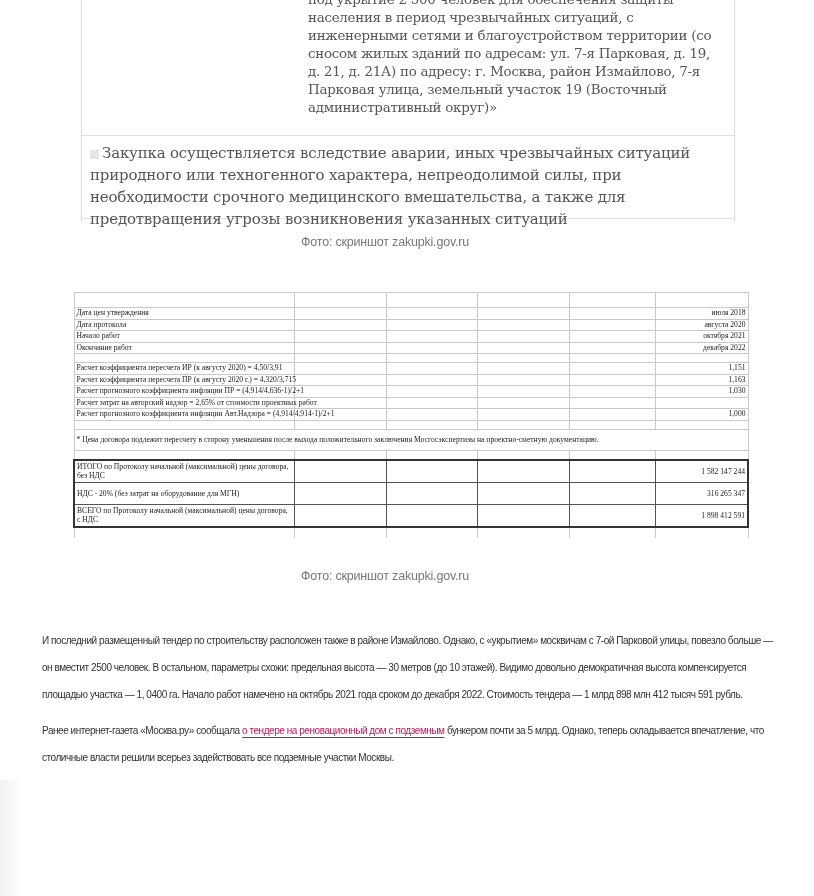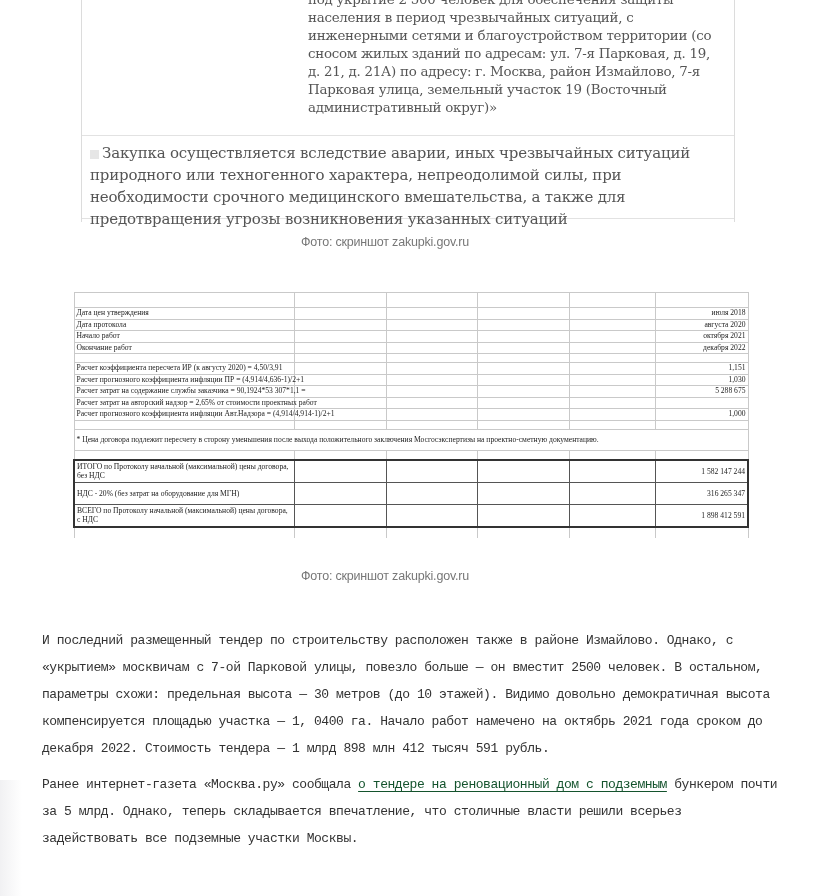--- a/index.html
+++ b/index.html
@@ -212,6 +212,14 @@
           <td class="r">1,151</td>
         </tr>
         <tr>
+          <td>Расчет коэффициента пересчета ПР (к августу 2020 г.) = 4,320/3,715</td>
+          <td></td>
+          <td></td>
+          <td></td>
+          <td></td>
+          <td class="r">1,163</td>
+        </tr>
+        <tr>
           <td>Расчет прогнозного коэффициента инфляции ПР = (4,914/4,636-1)/2+1</td>
           <td></td>
           <td></td>

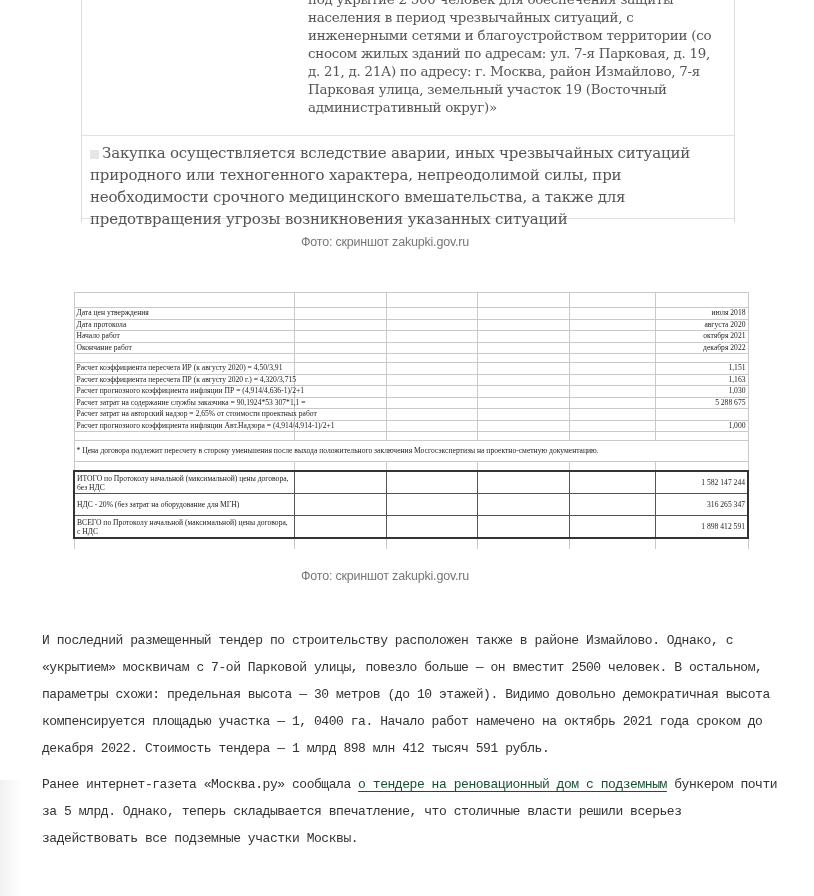--- a/index.html
+++ b/index.html
@@ -228,14 +228,6 @@
           <td class="r">1,030</td>
         </tr>
         <tr>
-          <td>Расчет затрат на содержание службы заказчика = 90,1924*53 307*1,1 =</td>
-          <td></td>
-          <td></td>
-          <td></td>
-          <td></td>
-          <td class="r">5 288 675</td>
-        </tr>
-        <tr>
           <td>Расчет затрат на авторский надзор = 2,65% от стоимости проектных работ</td>
           <td></td>
           <td></td>

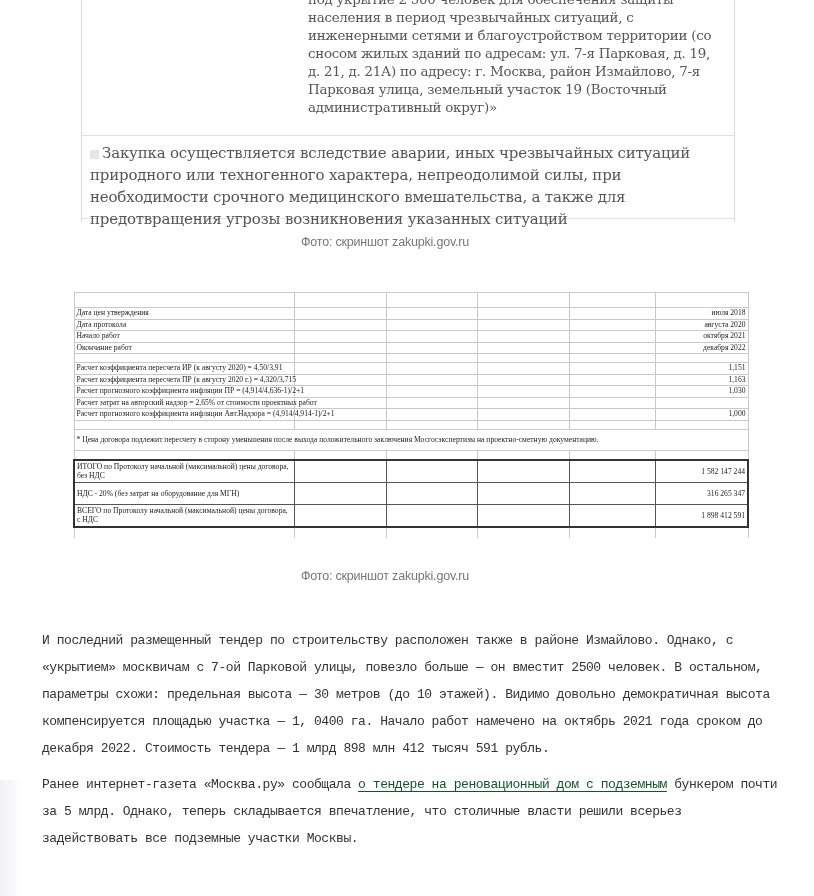--- a/index.html
+++ b/index.html
@@ -116,8 +116,8 @@
       position: absolute;
       left: 42px; top: 627px;
       width: 740px;
-      font-family: Liberation Mono, monospace;
-      font-size: 13px;
+      font-family: Liberation Sans, sans-serif;
+      font-size: 10px;
       line-height: 27px;
       color: #333;
       letter-spacing: -0.45px;

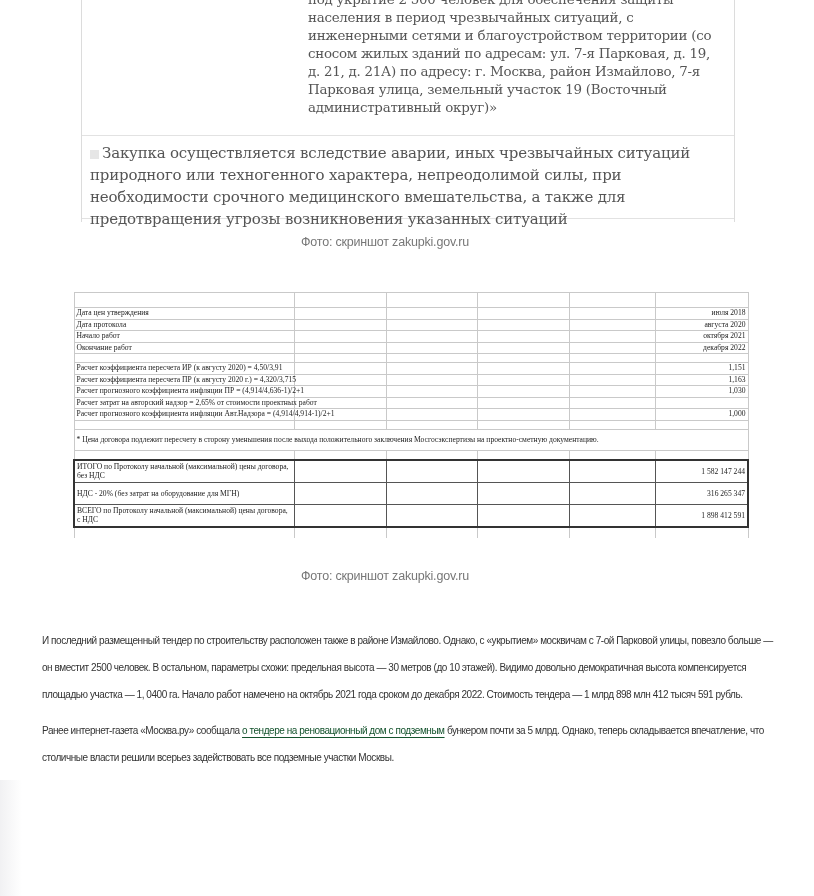--- a/index.html
+++ b/index.html
@@ -124,7 +124,7 @@
     }
     .article p { margin: 0 0 9px 0; }
     .article a {
-      color: #14532d;
+      color: #be185d;
       text-decoration: underline;
       text-underline-offset: 3px;
     }

